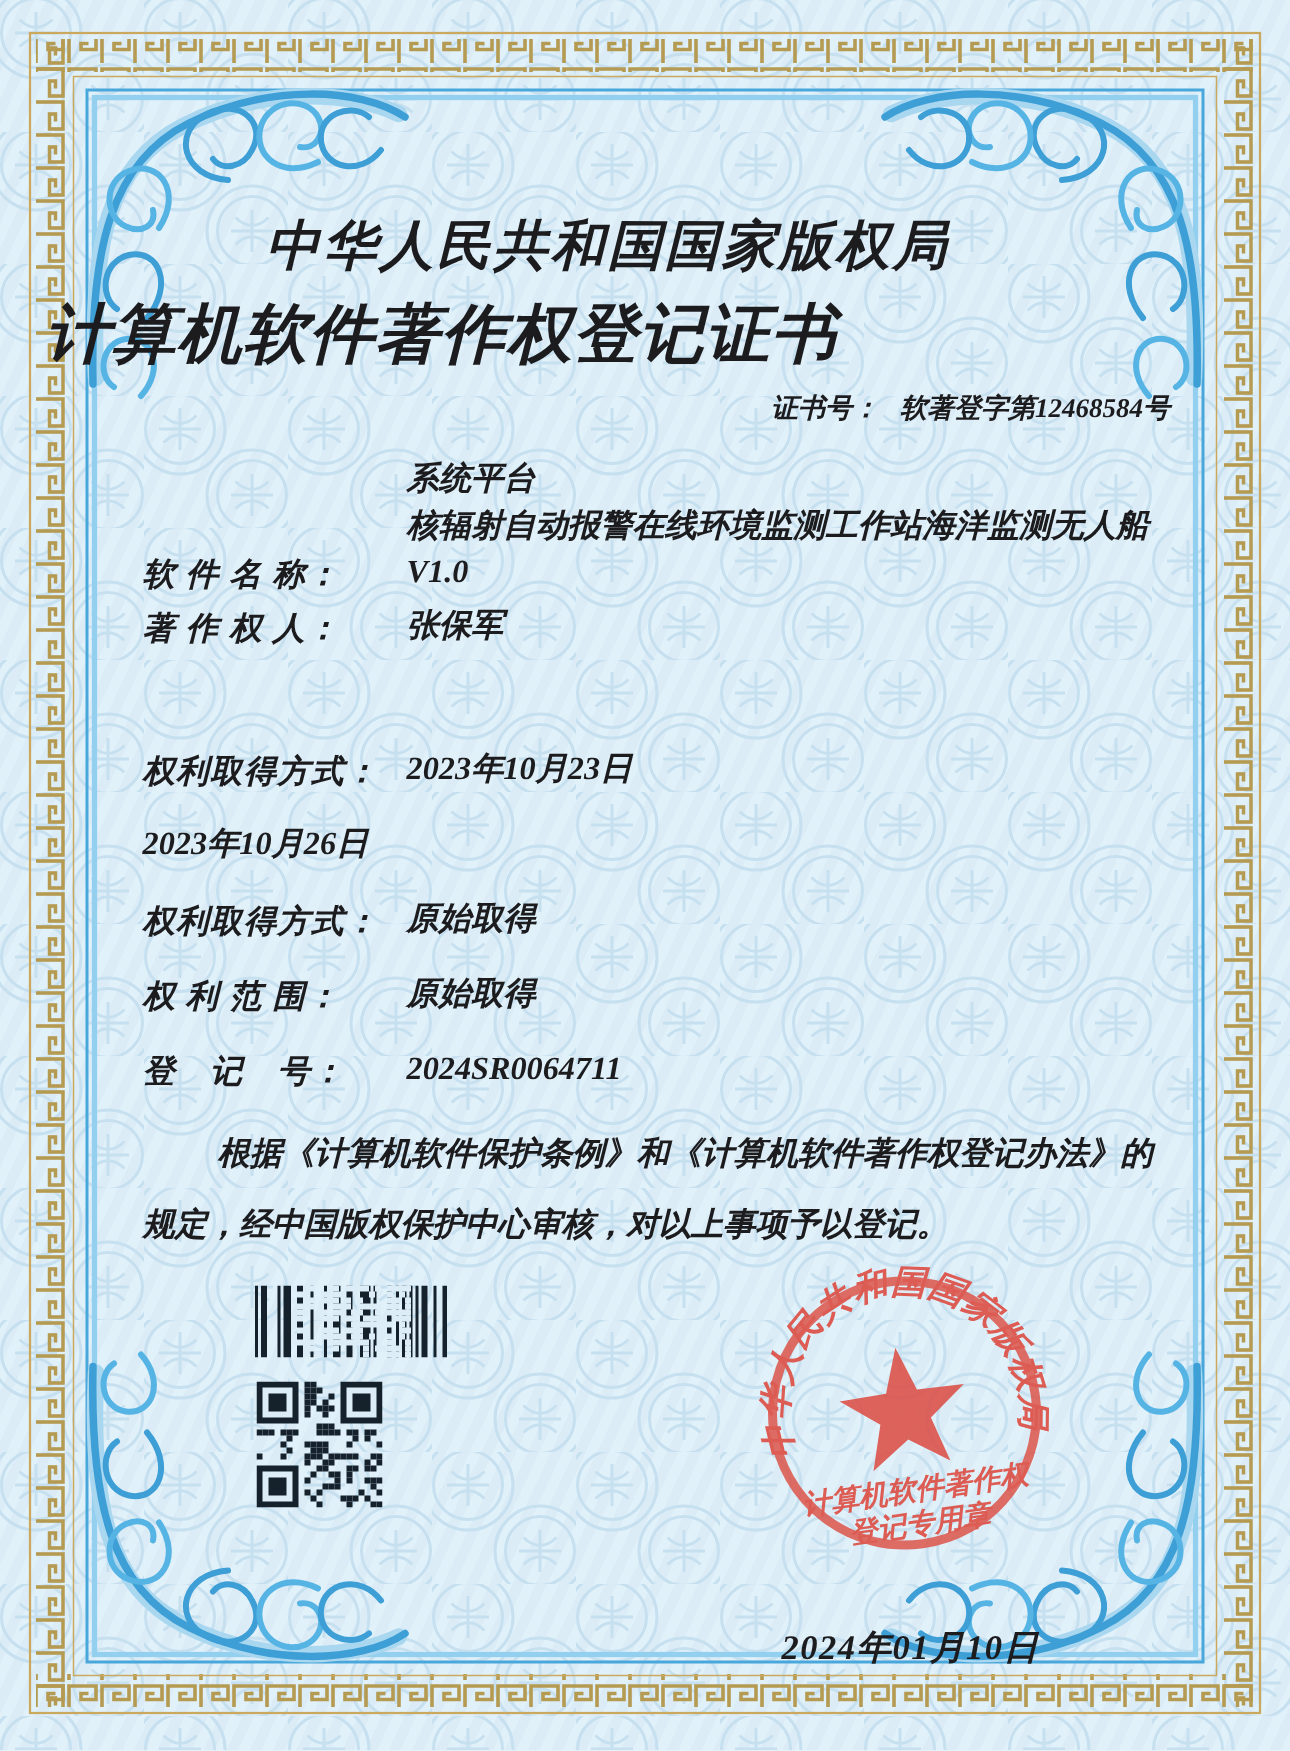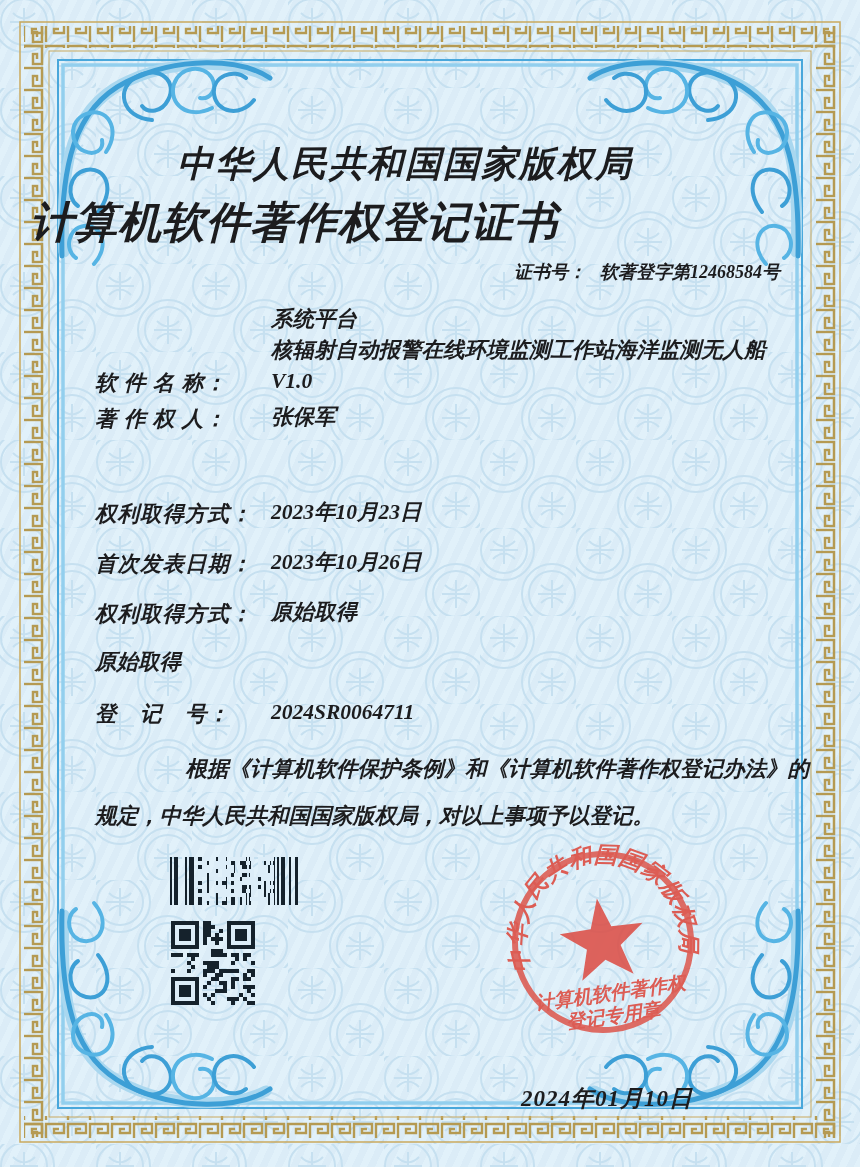--- a/index.html
+++ b/index.html
@@ -120,7 +120,6 @@
     <span class="fvalue">2023年10月23日</span>
   </div>
   <div class="row" style="top:547px">
-    <span class="flabel">首次发表日期：</span>
     <span class="fvalue">2023年10月26日</span>
   </div>
   <div class="row" style="top:597px">

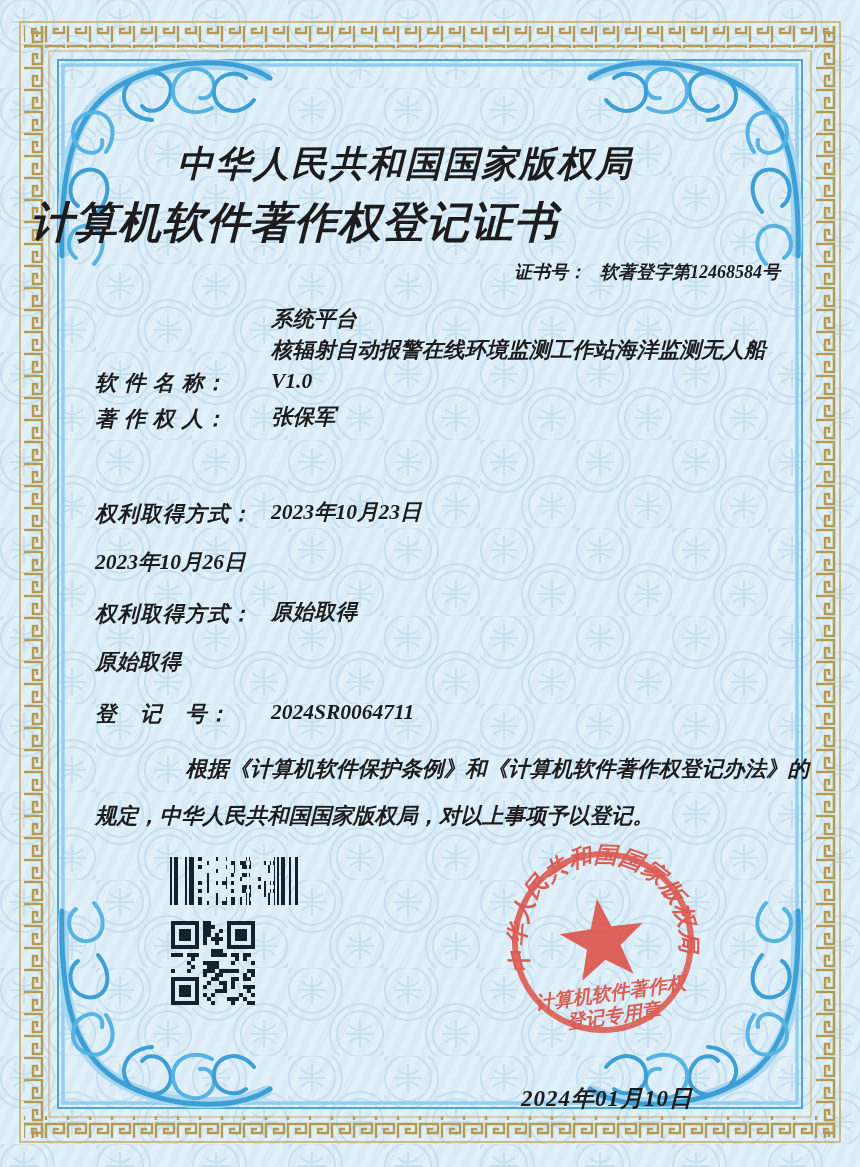--- a/index.html
+++ b/index.html
@@ -127,6 +127,7 @@
     <span class="fvalue">原始取得</span>
   </div>
   <div class="row" style="top:647px">
+    <span class="flabel">权 利 范 围：</span>
     <span class="fvalue">原始取得</span>
   </div>
   <div class="row" style="top:697px">

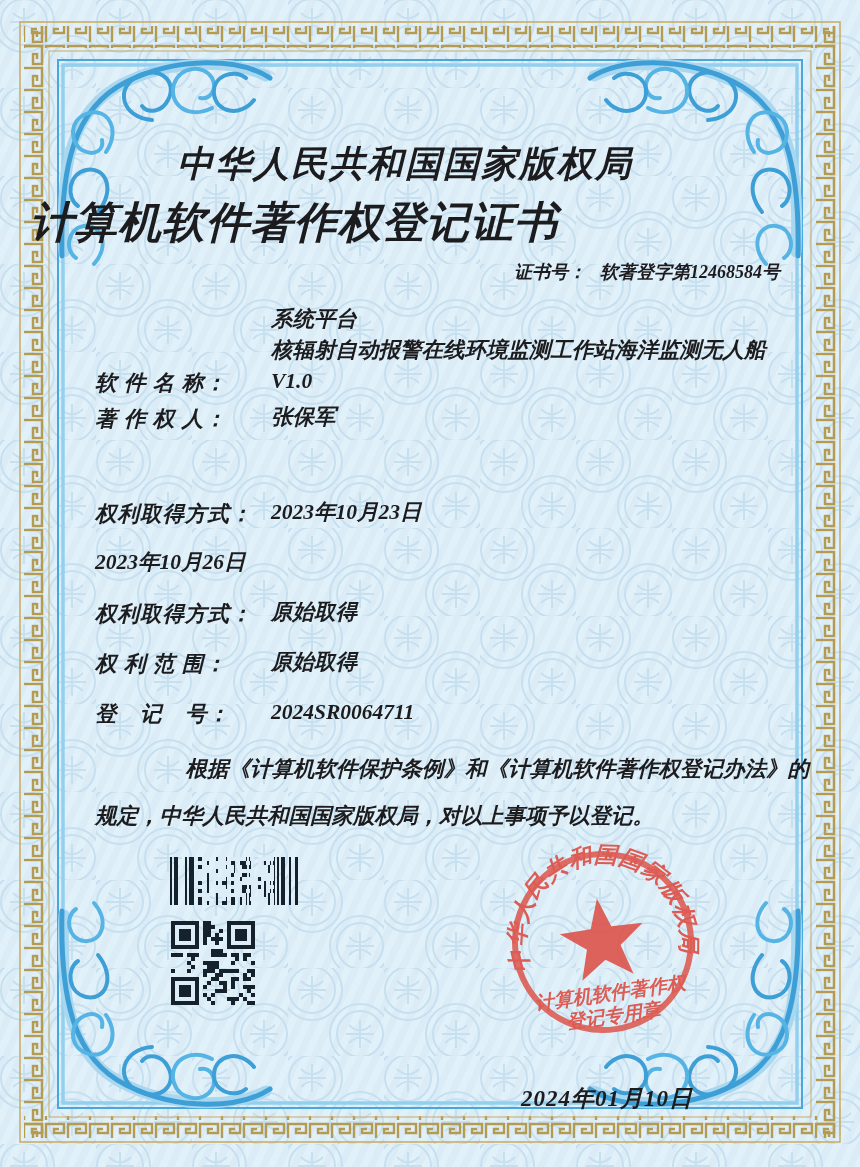--- a/index.html
+++ b/index.html
@@ -32,7 +32,7 @@
     position:absolute; left:95px; top:746px; width:714px;
     font-size:21.5px; font-weight:700; line-height:47px;
   }
-  .statement .indent{text-indent:50px;text-align:right;}
+  .statement .indent{text-indent:50px;}
   .barcode{position:absolute; left:170px; top:857px;}
   .qr{position:absolute; left:171px; top:921px;}
   .seal{

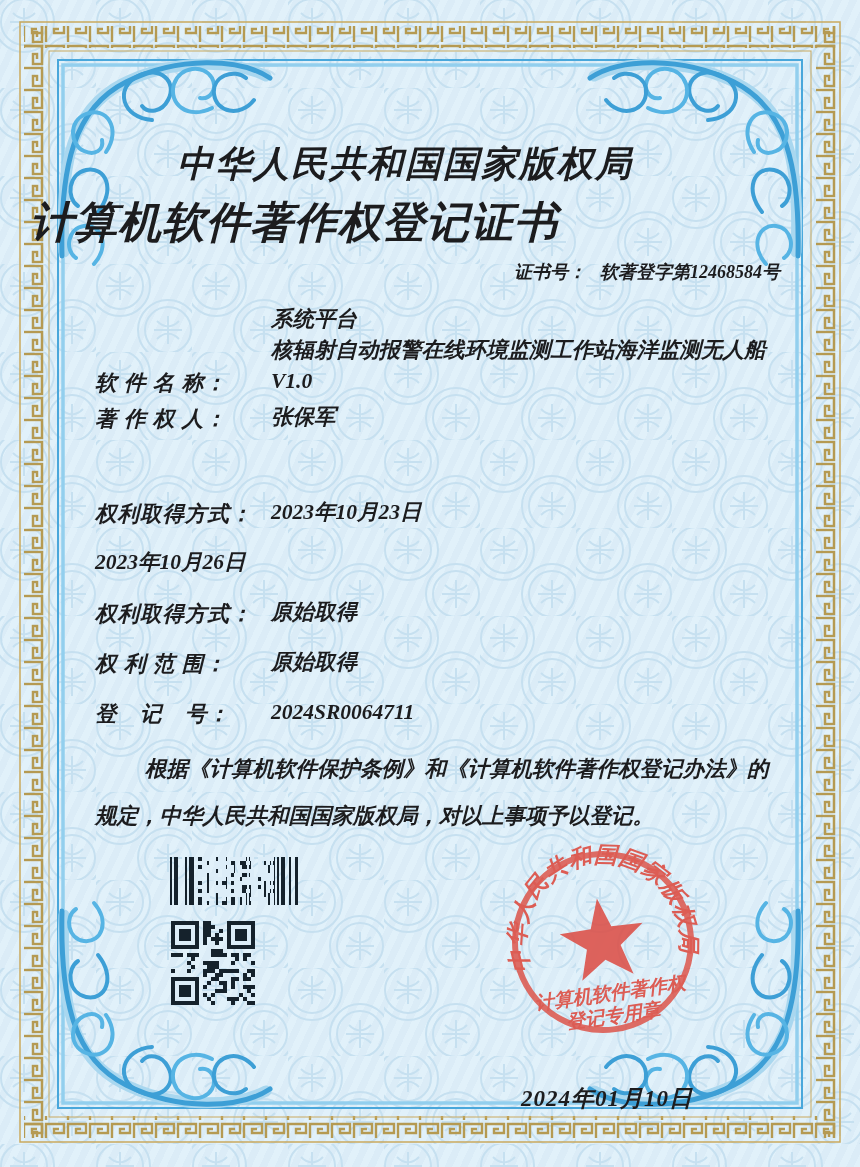--- a/index.html
+++ b/index.html
@@ -137,7 +137,7 @@
 
   <div class="statement">
     <div class="indent">根据《计算机软件保护条例》和《计算机软件著作权登记办法》的</div>
-    <div>规定，中华人民共和国国家版权局，对以上事项予以登记。</div>
+    <div>规定，经中国版权保护中心审核，对以上事项予以登记。</div>
   </div>
 
   <svg class="barcode" id="barcode" width="130" height="48" viewBox="0 0 130 48">

